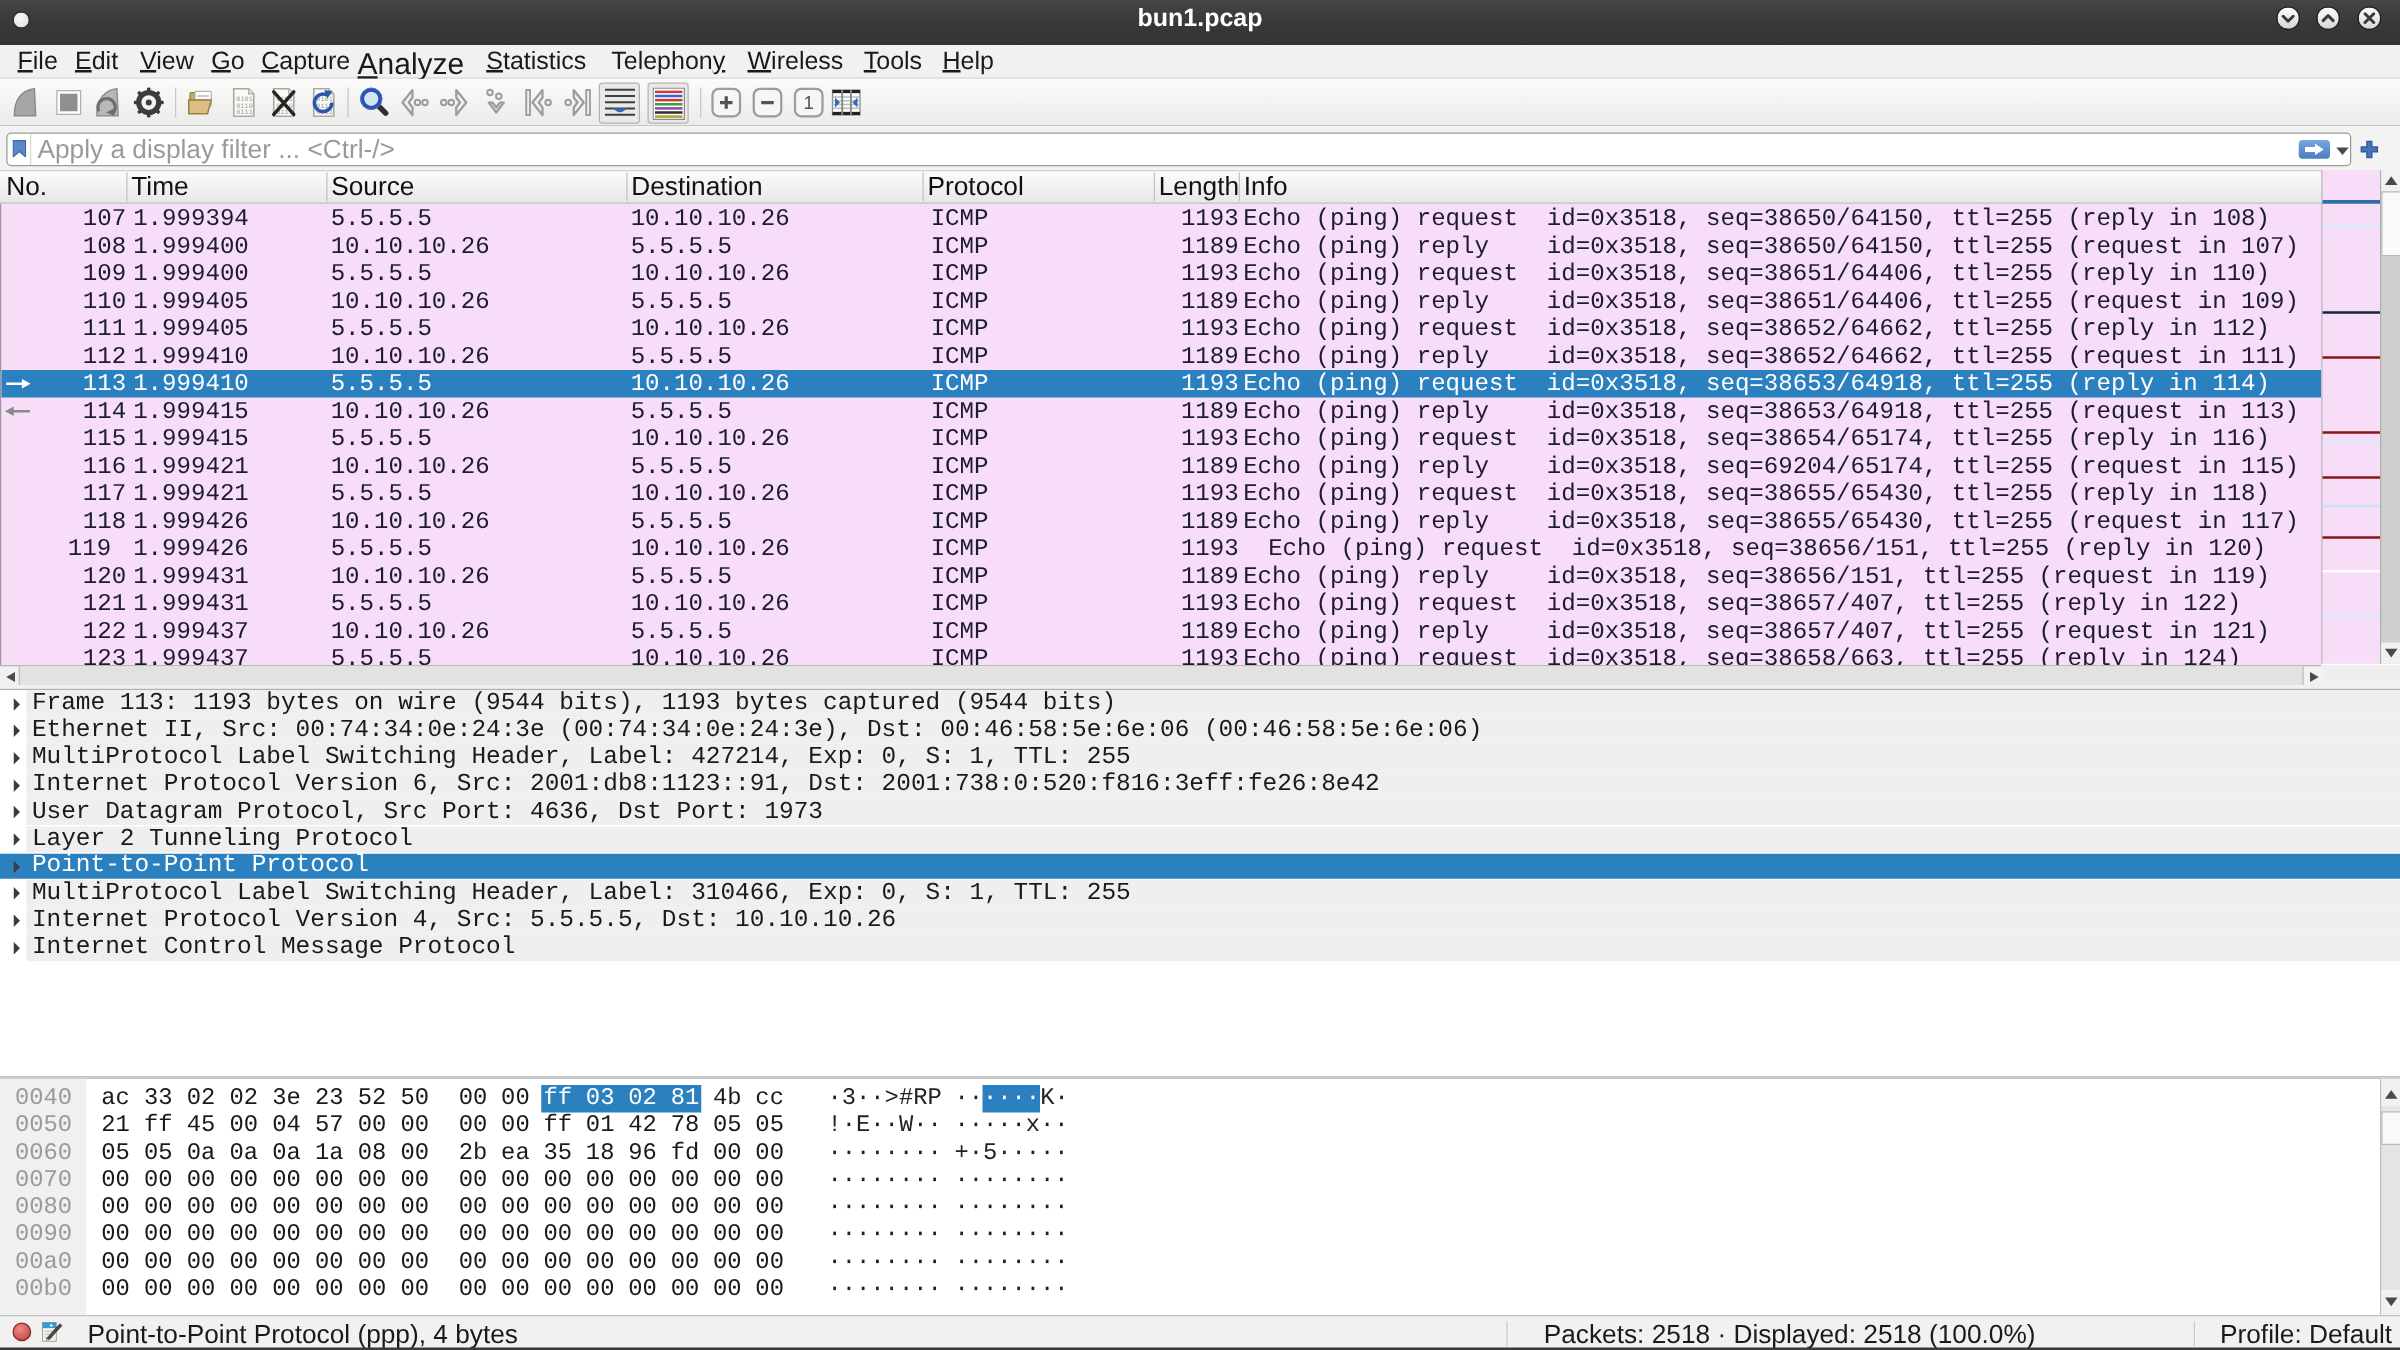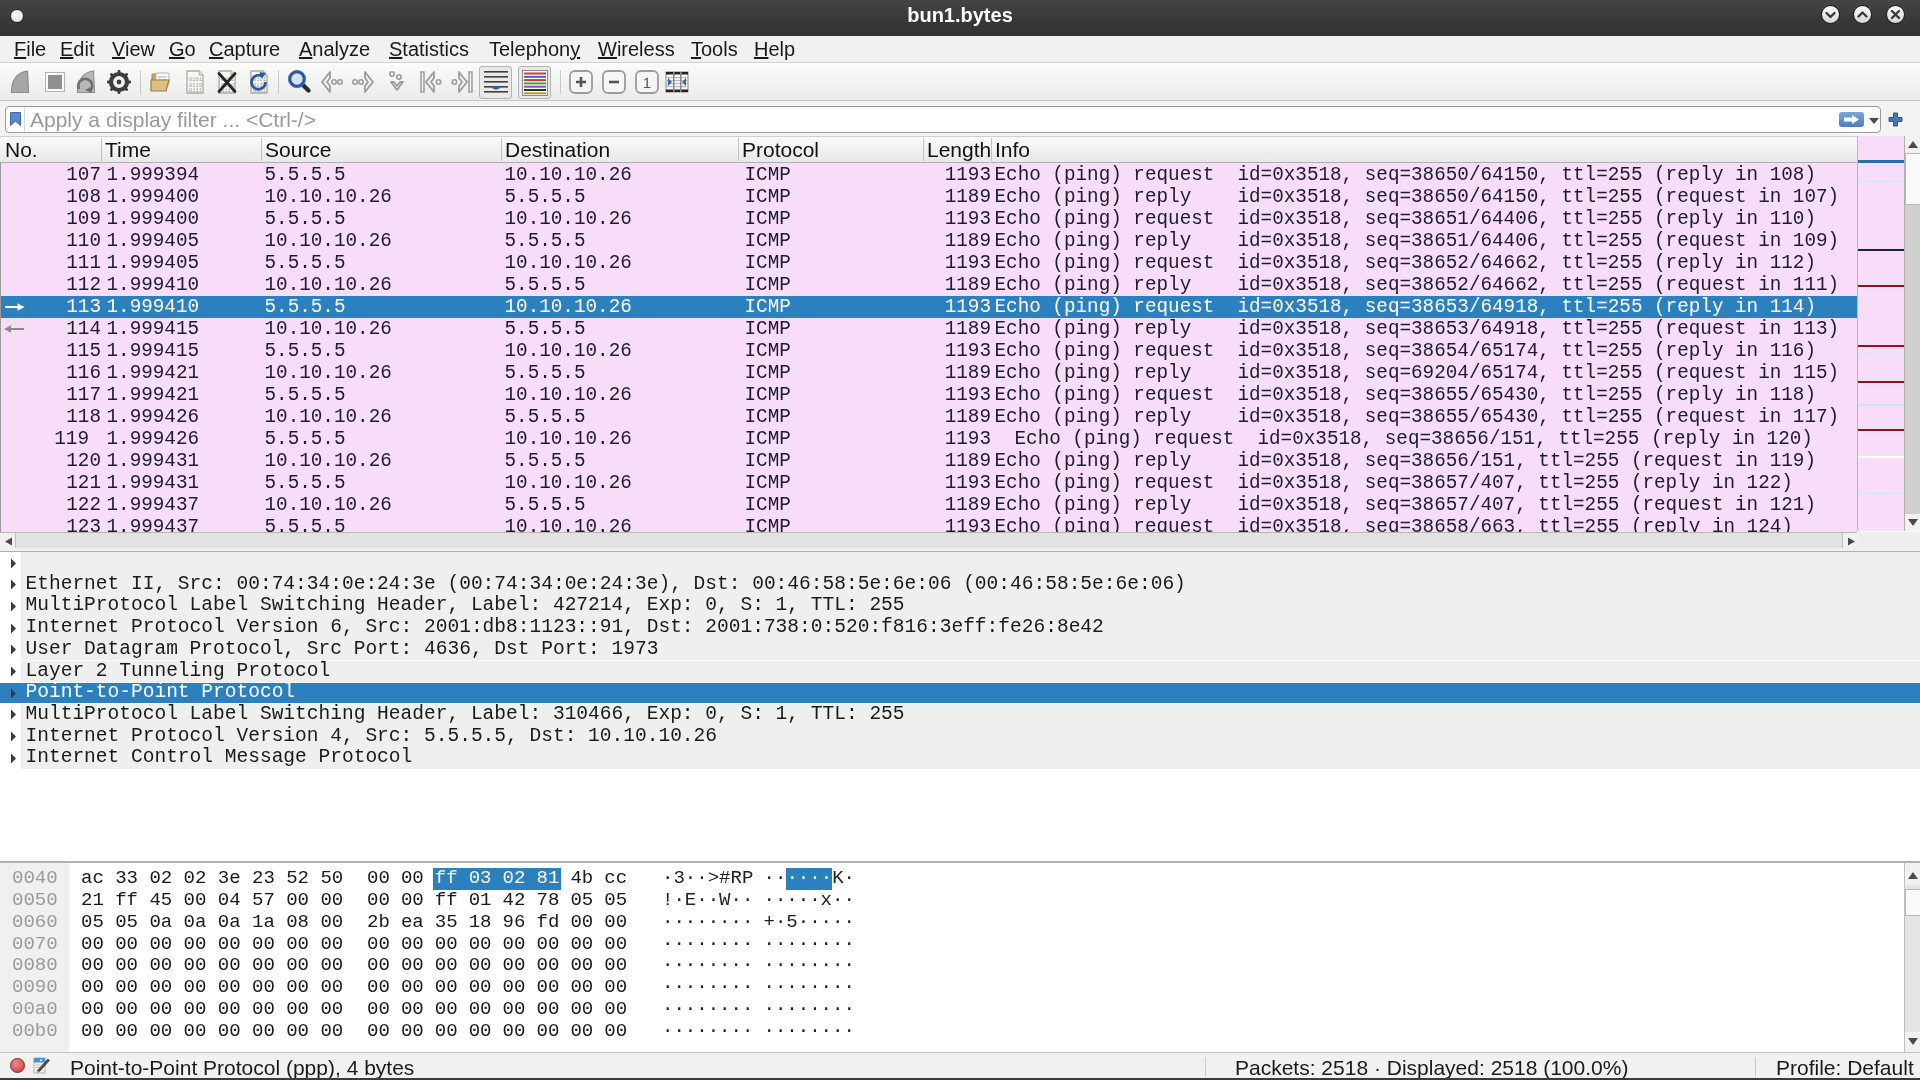--- a/index.html
+++ b/index.html
@@ -8,7 +8,7 @@
 
 <div class="abs" style="left:0;top:0;width:1920px;height:36px;background:linear-gradient(#454545,#383838 55%,#333);">
 <div class="abs" style="left:10px;top:9px;width:14px;height:14px;border-radius:50%;background:radial-gradient(circle at 40% 35%,#fafafa,#d9d9d9);border:1px solid #2a2a2a;box-sizing:border-box;"></div>
-<div class="abs" style="left:0;right:0;top:4px;text-align:center;font-weight:bold;font-size:20px;color:#fff;">bun1.bytes</div>
+<div class="abs" style="left:0;right:0;top:4px;text-align:center;font-weight:bold;font-size:20px;color:#fff;">bun1.pcap</div>
 <div class="abs" style="left:1821px;top:4.5px;width:19px;height:19px;border-radius:50%;background:linear-gradient(#fefefe,#d5d5d5);border:1px solid #1f1f1f;box-sizing:border-box;"></div>
 <svg class="abs" style="left:1821px;top:4.5px;" width="19" height="19">
       <polyline points="5.5,8 9.5,12 13.5,8" fill="none" stroke="#3a3a3a" stroke-width="2.4" stroke-linecap="round" stroke-linejoin="round"></polyline>

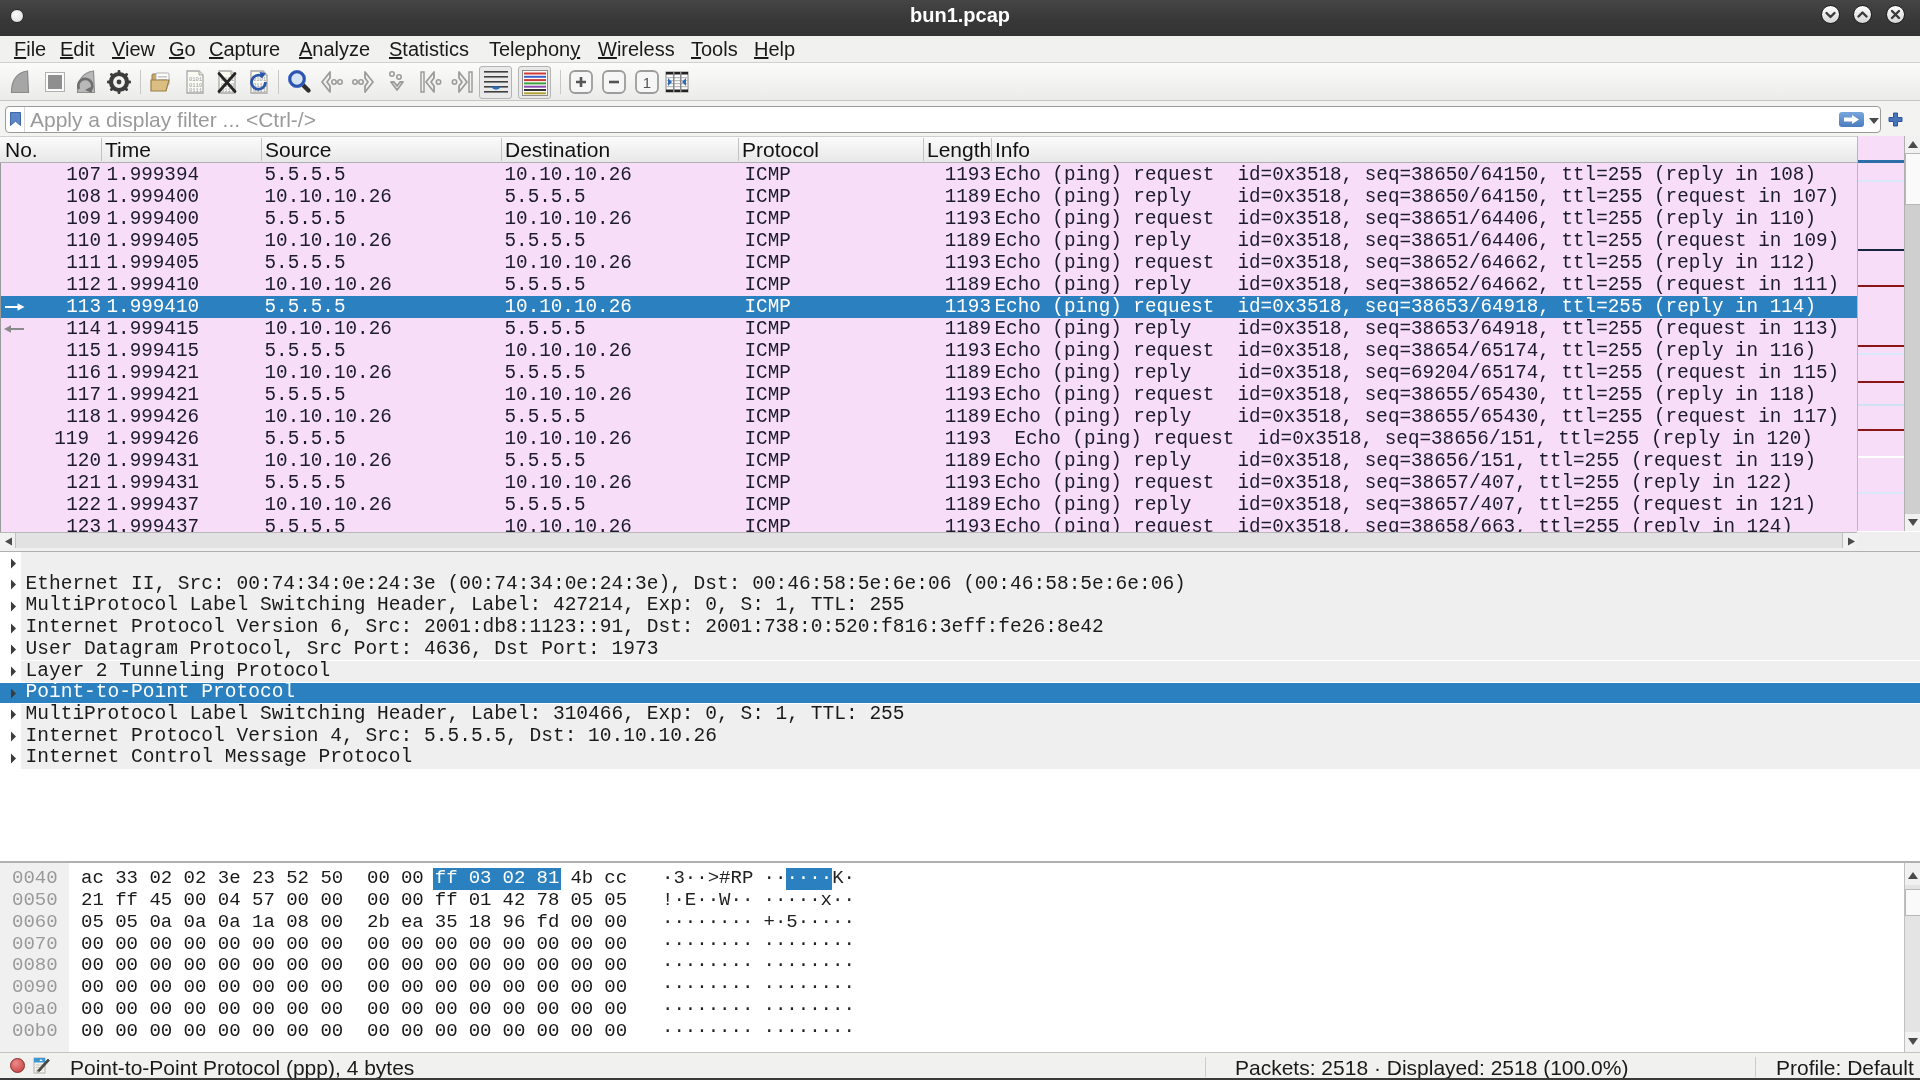--- a/index.html
+++ b/index.html
@@ -28,7 +28,7 @@
 <div class="abs" style="left:112px;top:38px;font-size:20px;color:#1a1a1a;"><u>V</u>iew</div>
 <div class="abs" style="left:169px;top:38px;font-size:20px;color:#1a1a1a;"><u>G</u>o</div>
 <div class="abs" style="left:209px;top:38px;font-size:20px;color:#1a1a1a;"><u>C</u>apture</div>
-<div class="abs" style="left:299px;top:38px;font-size:20px;color:#1a1a1a;"><u>A</u>nalyze</div>
+<div class="abs" style="left:286px;top:38px;font-size:24px;color:#1a1a1a;"><u>A</u>nalyze</div>
 <div class="abs" style="left:389px;top:38px;font-size:20px;color:#1a1a1a;"><u>S</u>tatistics</div>
 <div class="abs" style="left:489px;top:38px;font-size:20px;color:#1a1a1a;">Telephon<u>y</u></div>
 <div class="abs" style="left:598px;top:38px;font-size:20px;color:#1a1a1a;"><u>W</u>ireless</div>

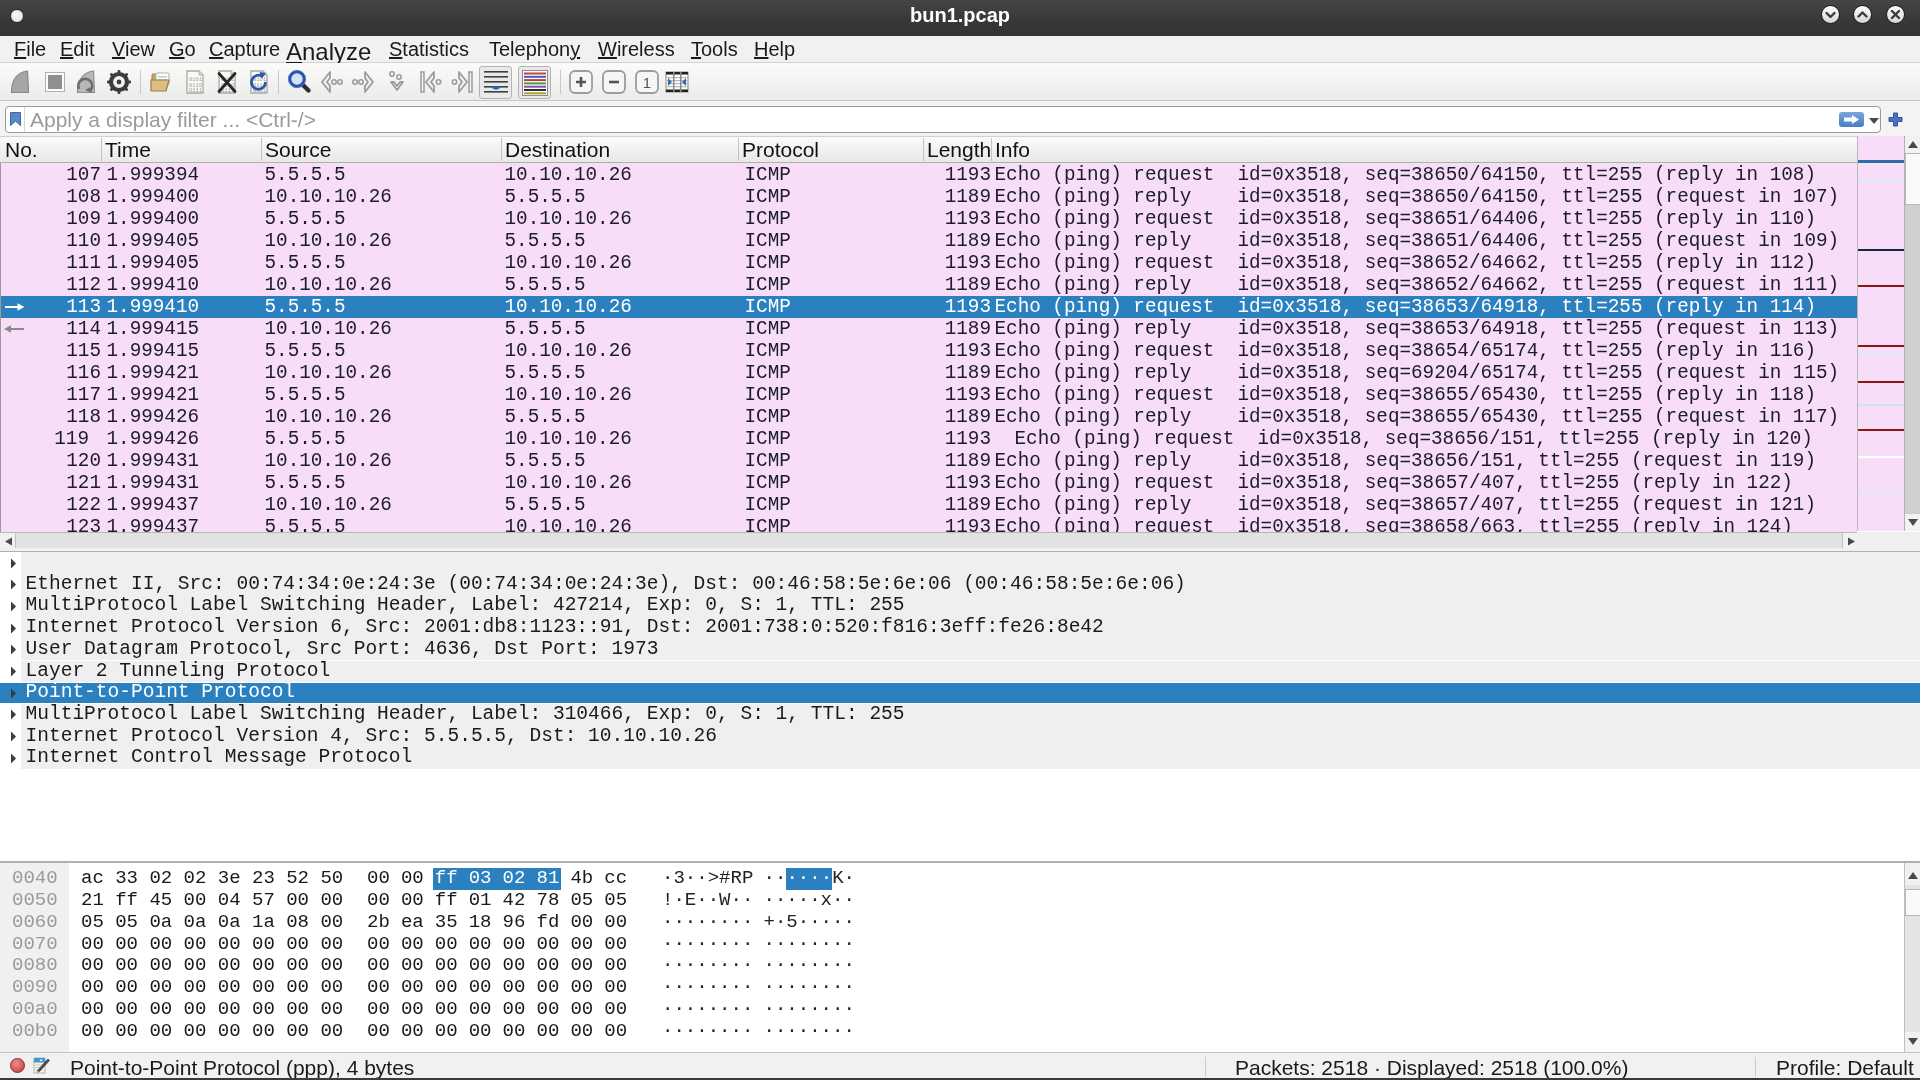--- a/index.html
+++ b/index.html
@@ -402,6 +402,7 @@
 <svg class="abs" style="left:9px;top:4.5px;" width="9" height="13" viewBox="0 0 9 13">
       <path d="M2 1.5 L7 6.5 L2 11.5 Z" fill="#3c3c3c"></path>
     </svg>
+<div class="abs" style="left:25.5px;top:0.0px;height:21.7px;line-height:21.7px;color:#1a1a1a;white-space:pre;font-family:&quot;Liberation Mono&quot;, monospace;font-size:19.55px;">Frame 113: 1193 bytes on wire (9544 bits), 1193 bytes captured (9544 bits)</div>
 <div class="abs" style="left:21px;top:21.7px;width:1899px;height:21.7px;background:#efefef;"></div>
 <svg class="abs" style="left:9px;top:26.2px;" width="9" height="13" viewBox="0 0 9 13">
       <path d="M2 1.5 L7 6.5 L2 11.5 Z" fill="#3c3c3c"></path>

